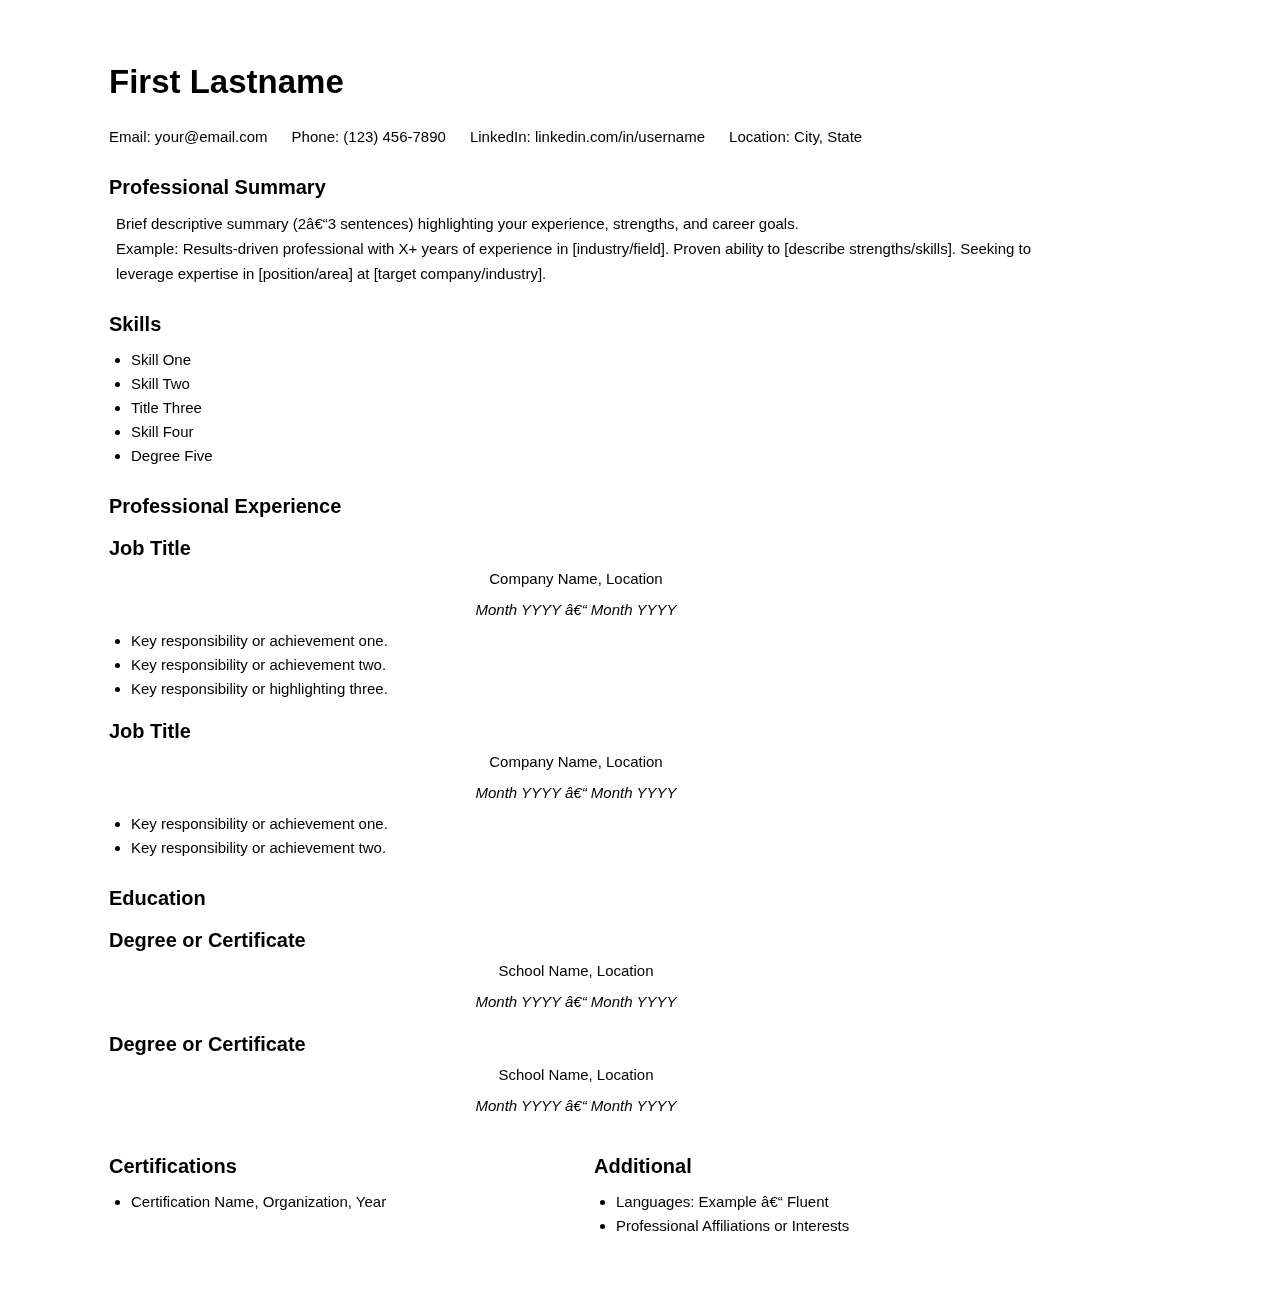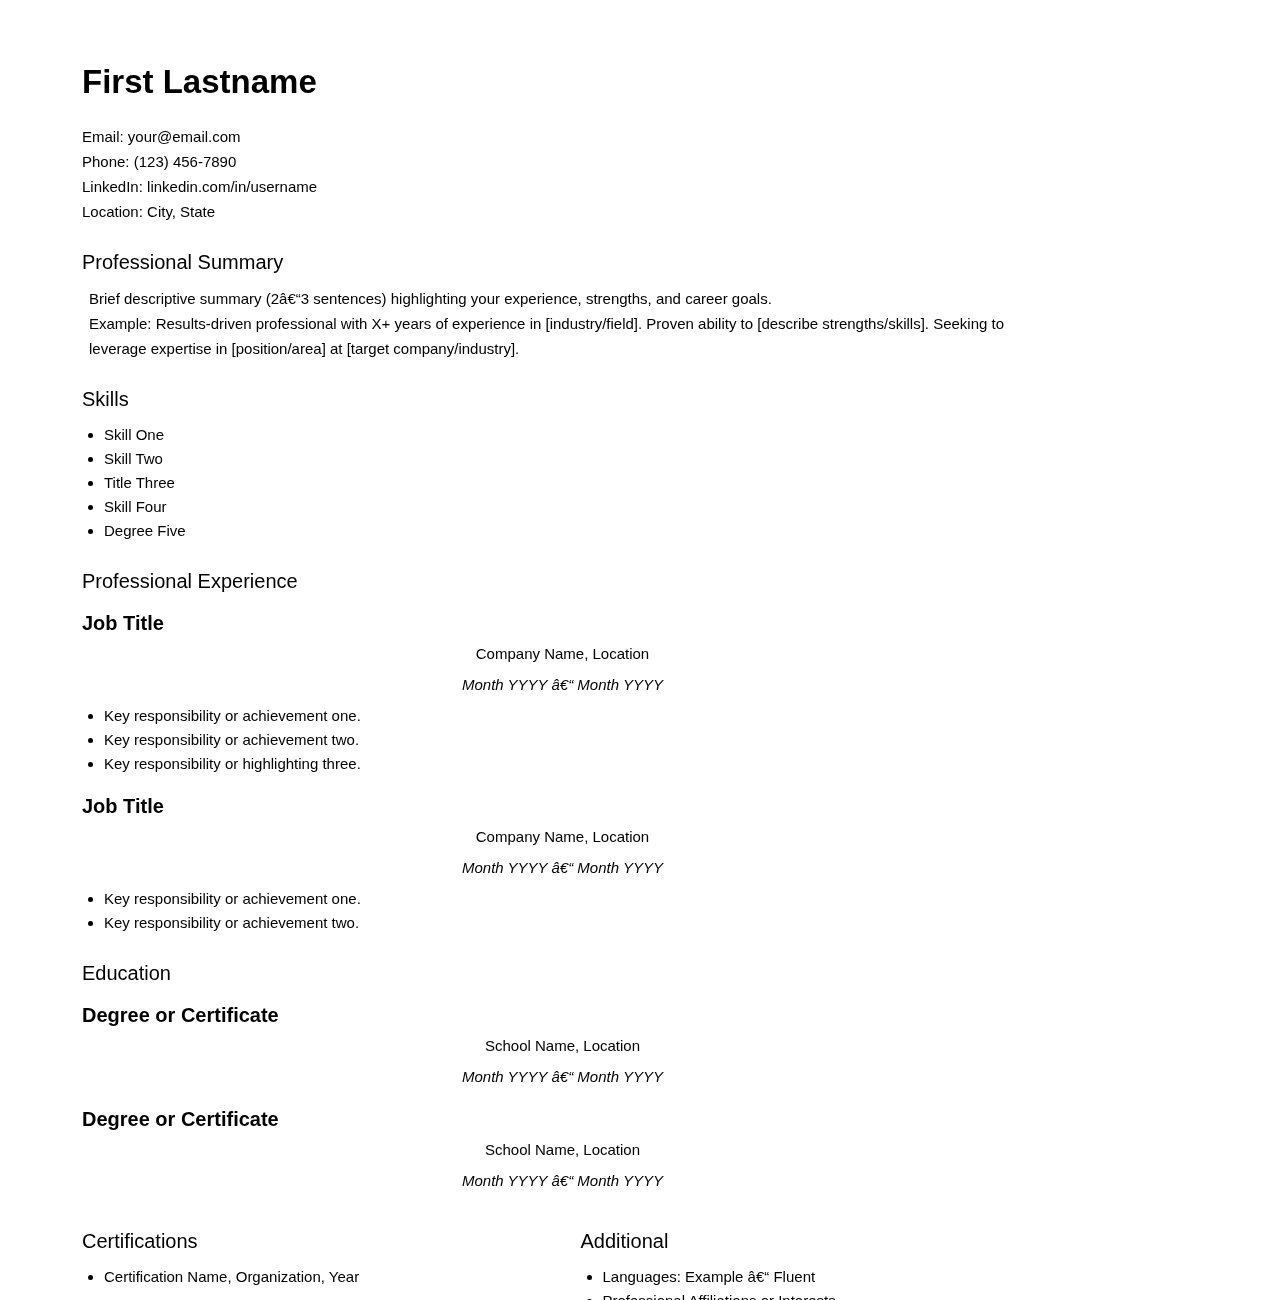--- a/index.html
+++ b/index.html
@@ -19,7 +19,7 @@
     box-sizing: border-box;
     width: 1129px;
     height: 1300px;
-    padding: 62px 86px 40px 82px;
+    padding: 62px 86px 40px 109px;
   }
   h1 {
     font-size: 33px;

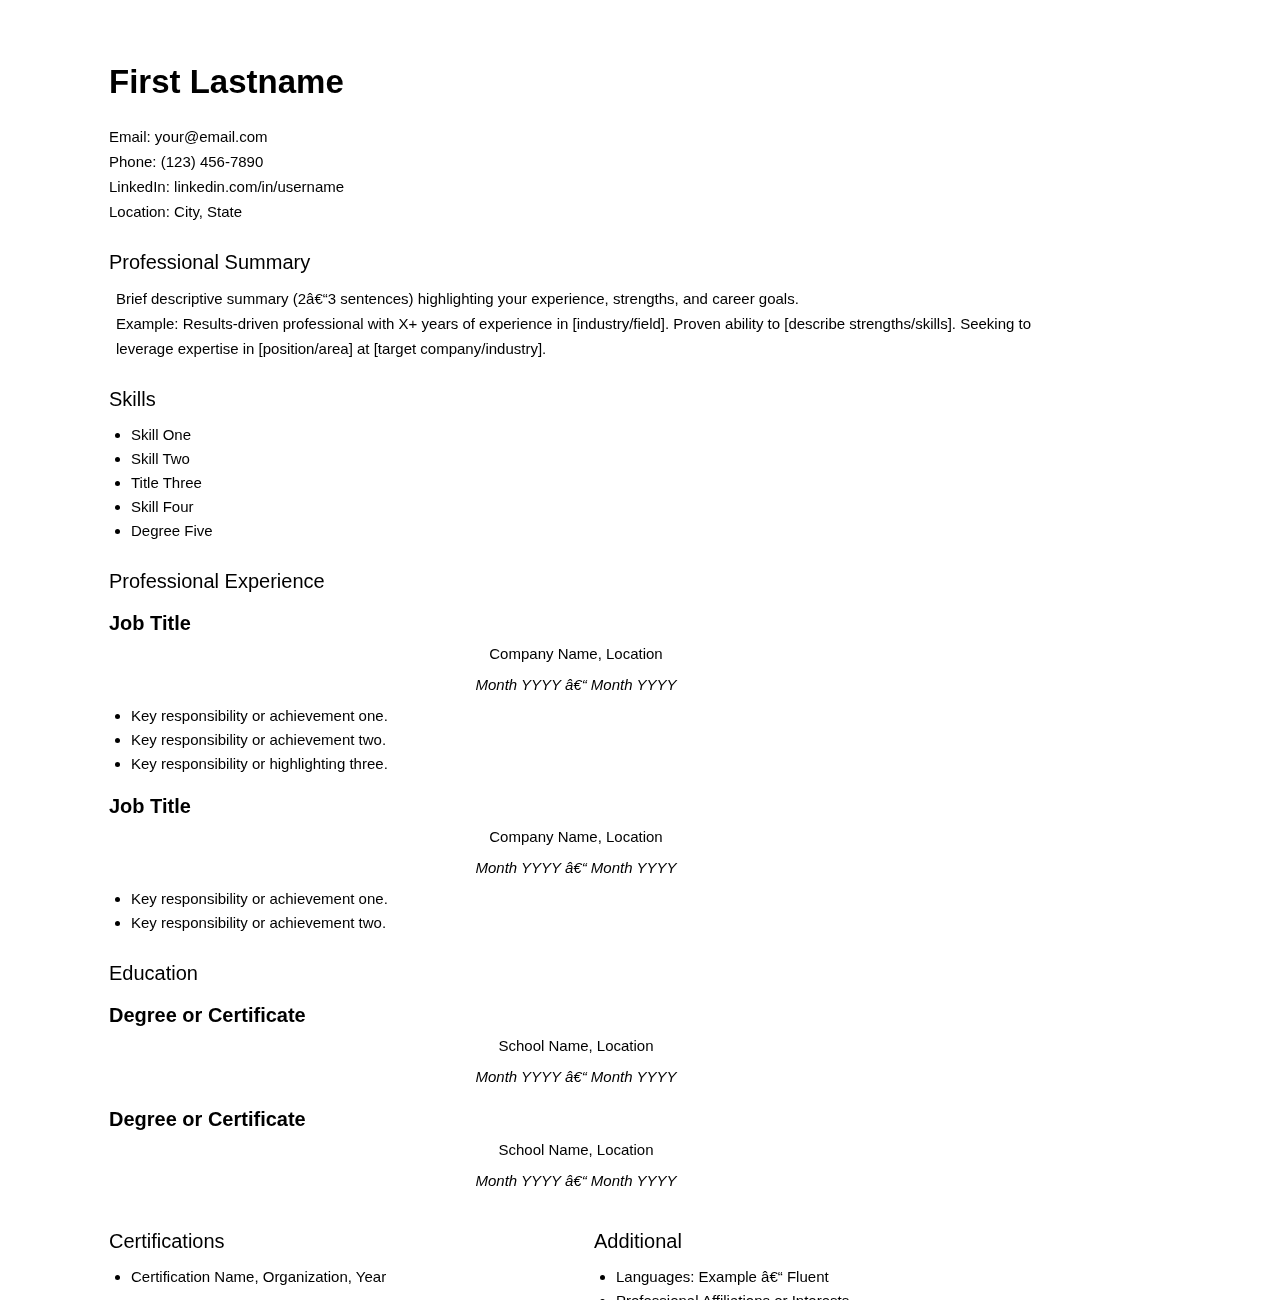--- a/index.html
+++ b/index.html
@@ -33,7 +33,6 @@
     gap: 0 24px;
     line-height: 25px;
     font-size: 15px;
-    flex-direction: column;
   }
   h2 {
     font-size: 20px;

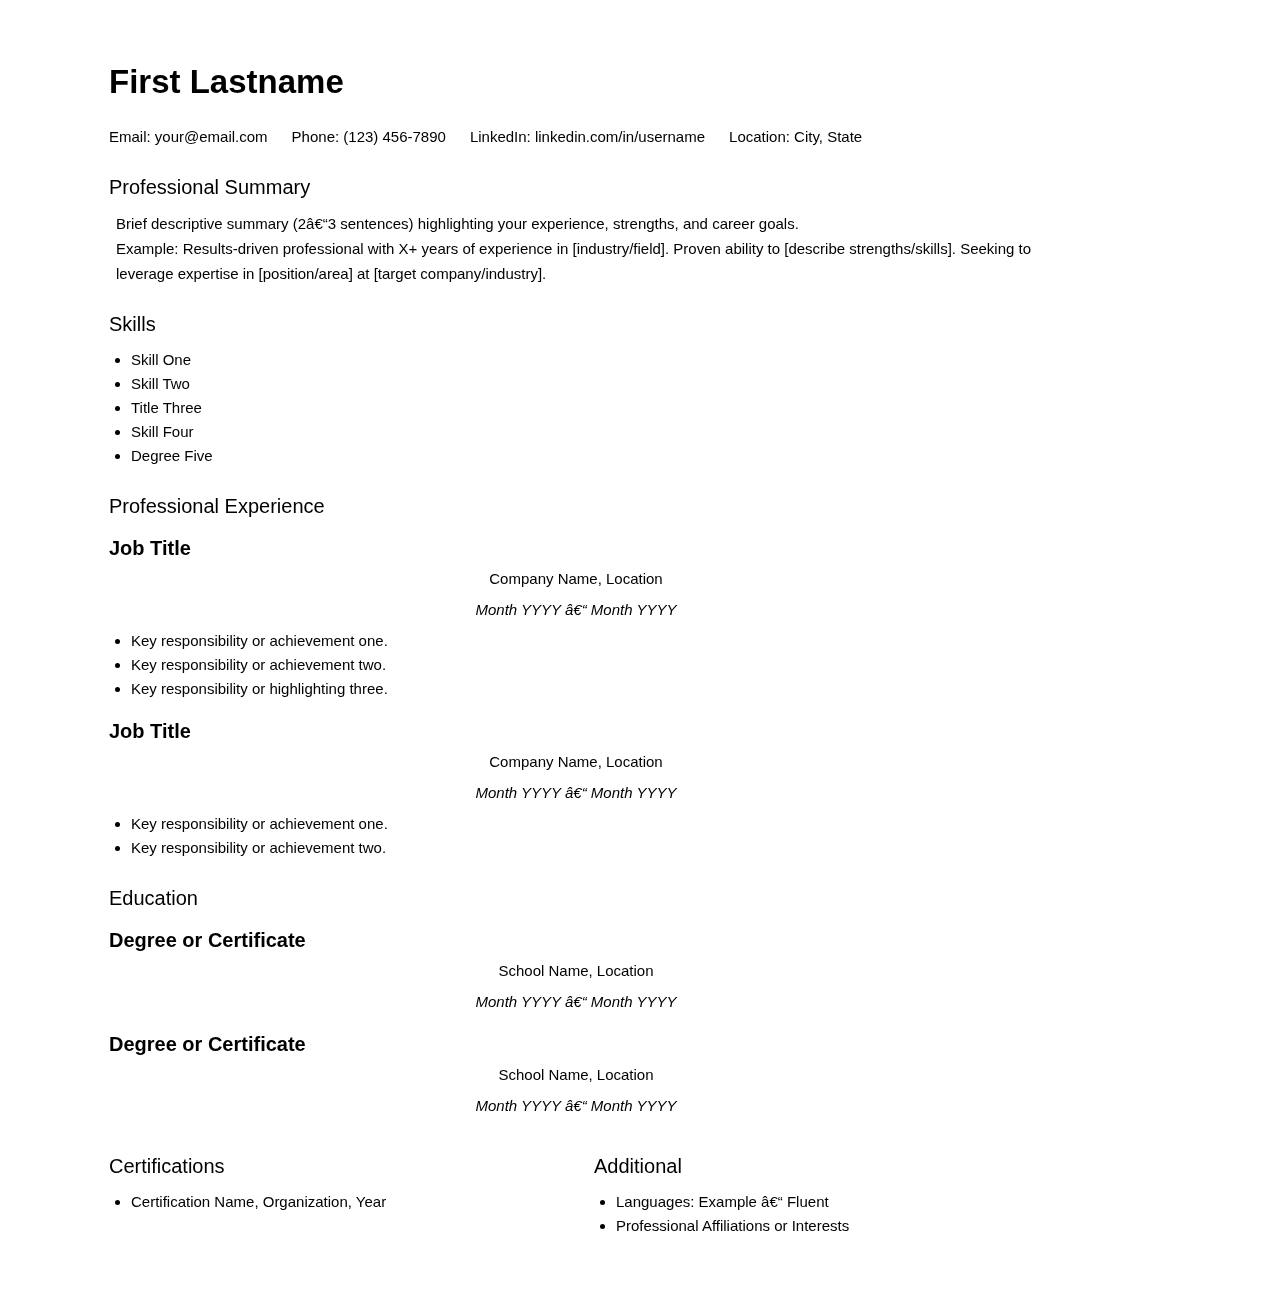--- a/index.html
+++ b/index.html
@@ -37,7 +37,7 @@
   h2 {
     font-size: 20px;
     line-height: 24px;
-    font-weight: 400;
+    font-weight: 700;
     margin: 26px 0 12px 0;
   }
   h3 {

